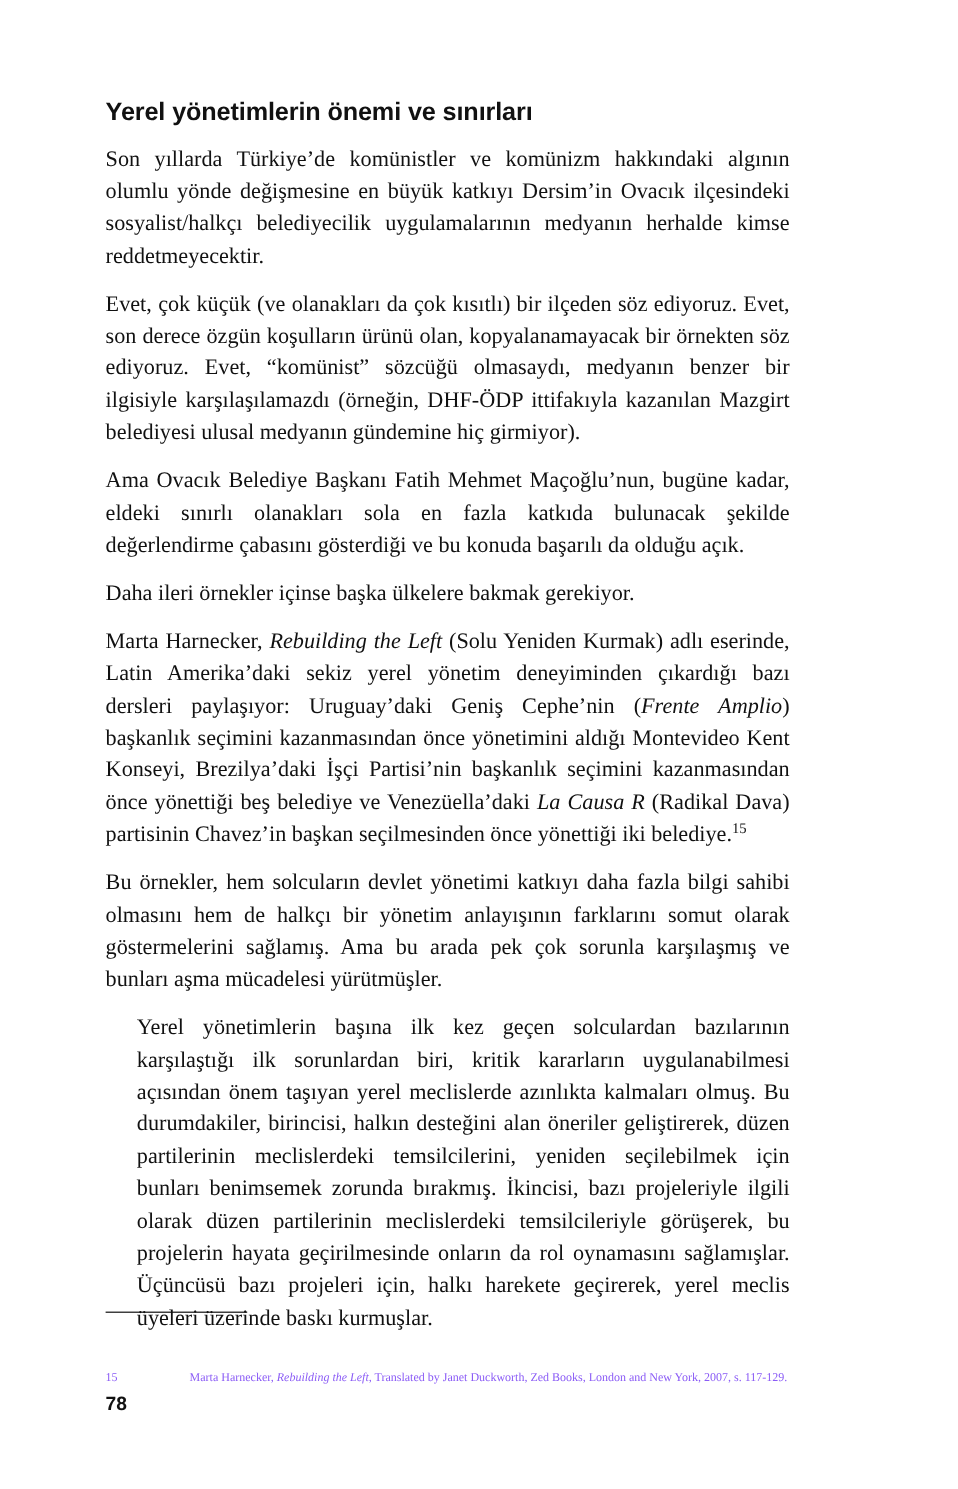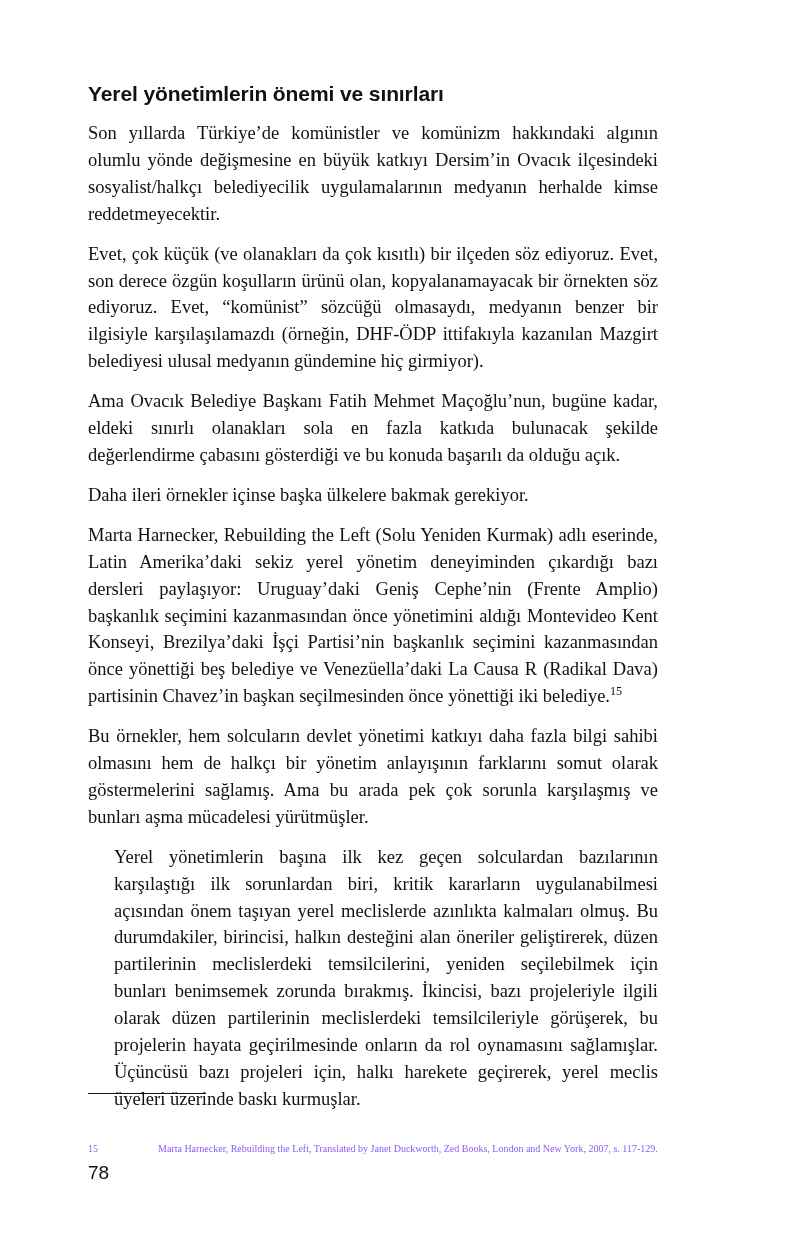--- a/index.html
+++ b/index.html
@@ -44,6 +44,7 @@
     margin-left: 26px;
   }
   .it {
+    font-style: italic;
   }
   sup {
     font-size: 0.66em;

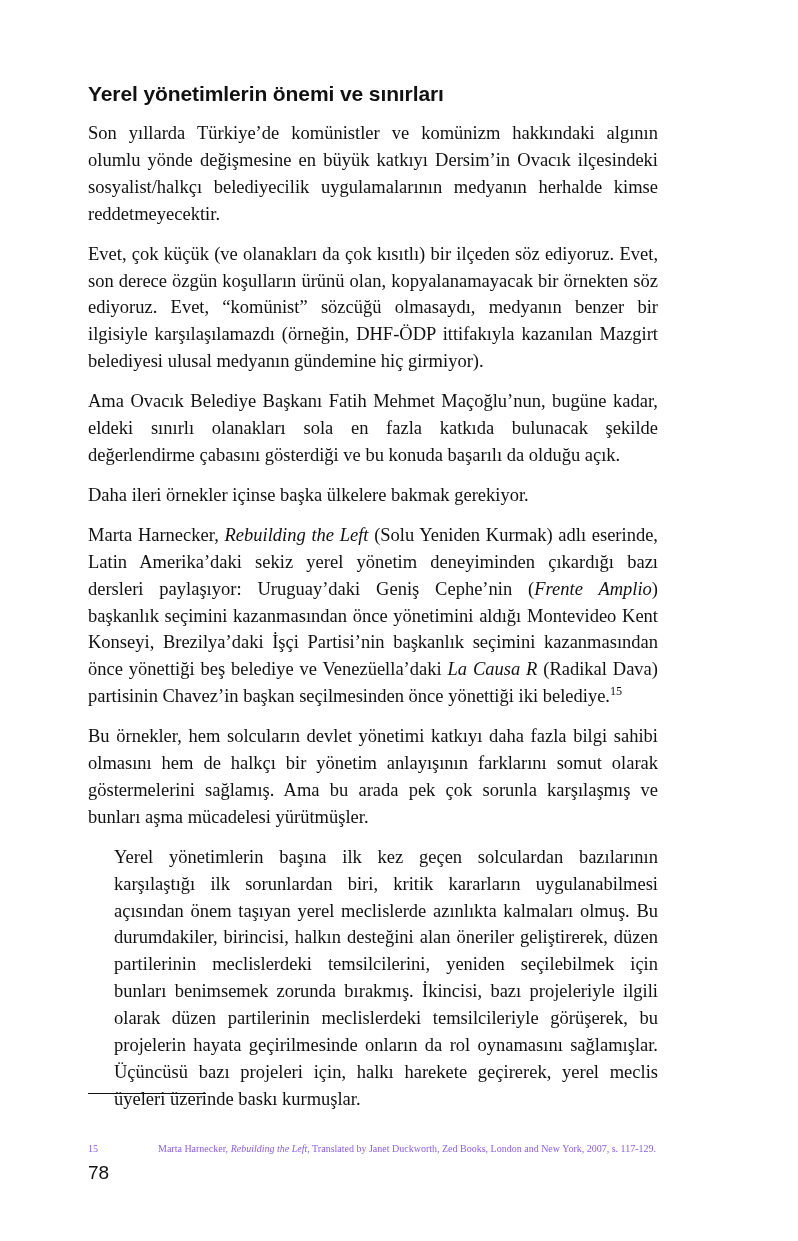--- a/index.html
+++ b/index.html
@@ -79,8 +79,8 @@
     left: 88px;
     top: 1162px;
     font-family: "Liberation Sans", sans-serif;
-    font-size: 19px;
-    font-weight: normal;
+    font-size: 16px;
+    font-weight: bold;
     color: #111111;
   }
 </style>

